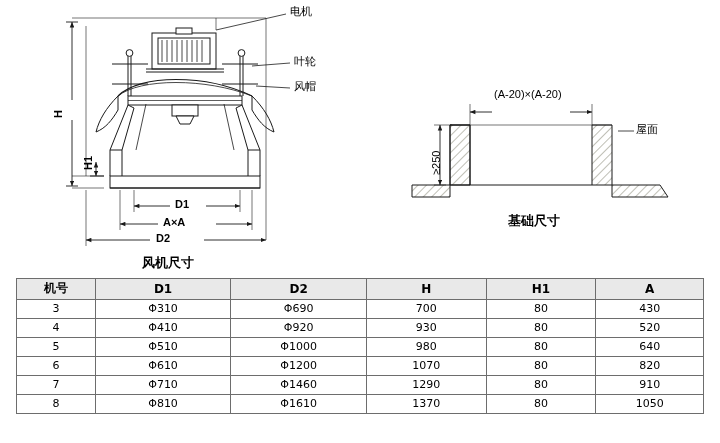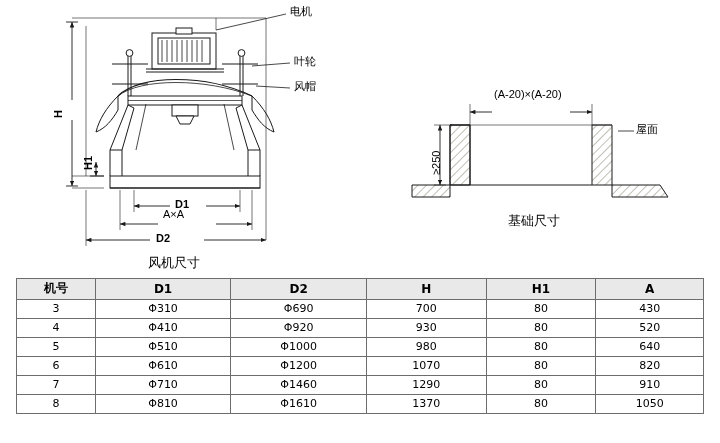--- a/index.html
+++ b/index.html
@@ -244,7 +244,7 @@
   <div class="lbl vert" style="left:82px; top:170px; font-weight:bold;">H1</div>
 
   <div class="lbl" style="left:175px; top:198px; font-weight:bold;">D1</div>
-  <div class="lbl" style="left:163px; top:208px; font-weight:normal;">A×A</div>
+  <div class="lbl" style="left:163px; top:216px; font-weight:bold;">A×A</div>
   <div class="lbl" style="left:156px; top:232px; font-weight:bold;">D2</div>
 
   <div class="cap" style="left:148px; top:254px;">风机尺寸</div>

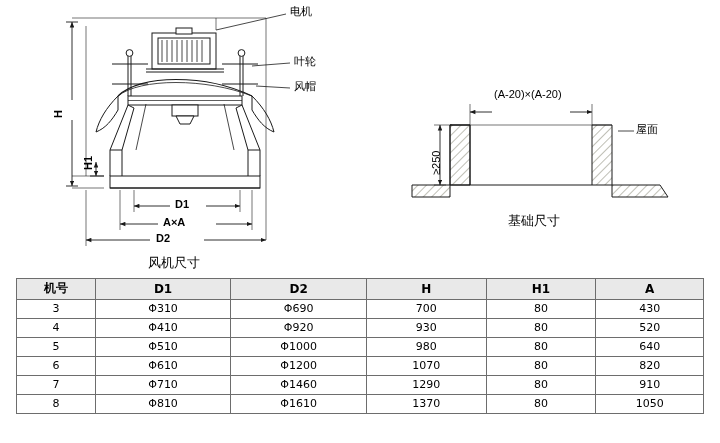--- a/index.html
+++ b/index.html
@@ -41,7 +41,7 @@
     position: absolute;
     font-family: "DejaVu Sans", sans-serif;
     font-size: 13px;
-    font-weight: normal;
+    font-weight: bold;
     white-space: nowrap;
   }
   .vert {

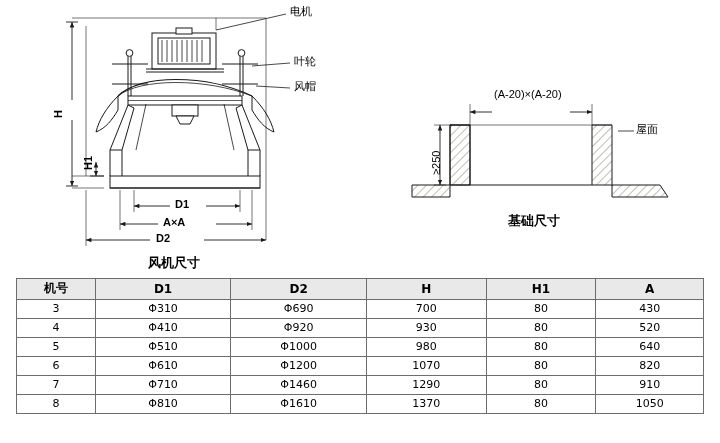--- a/index.html
+++ b/index.html
@@ -247,7 +247,7 @@
   <div class="lbl" style="left:163px; top:216px; font-weight:bold;">A×A</div>
   <div class="lbl" style="left:156px; top:232px; font-weight:bold;">D2</div>
 
-  <div class="cap" style="left:148px; top:254px;">风机尺寸</div>
+  <div class="cap" style="left:142px; top:254px;">风机尺寸</div>
 
   <div class="lbl" style="left:494px; top:88px;">(A-20)×(A-20)</div>
   <div class="lbl vert" style="left:430px; top:175px;">≥250</div>

